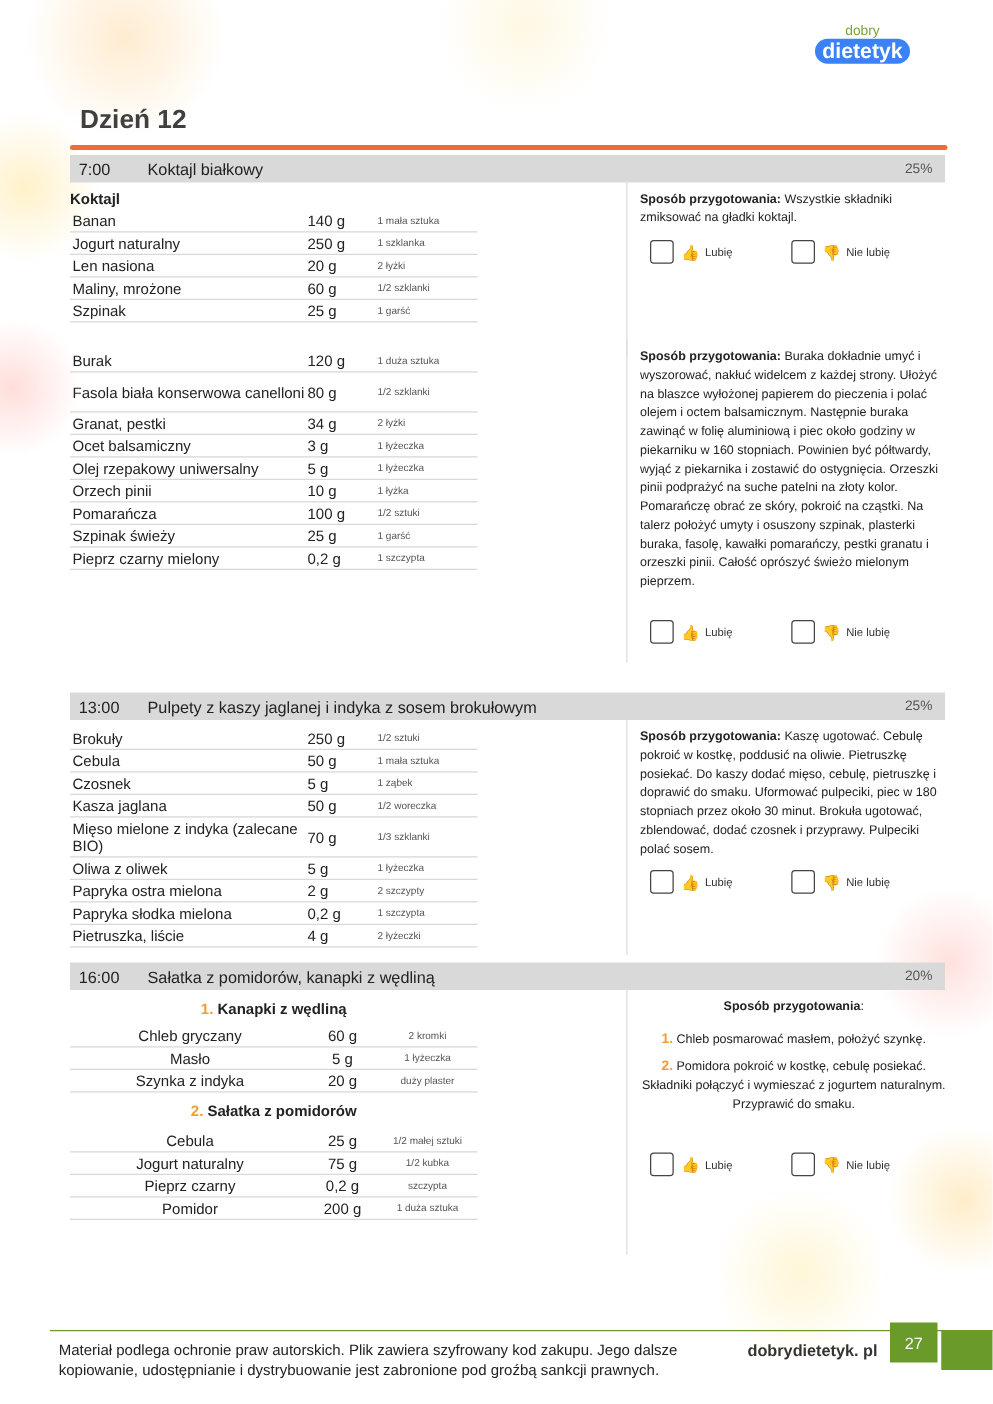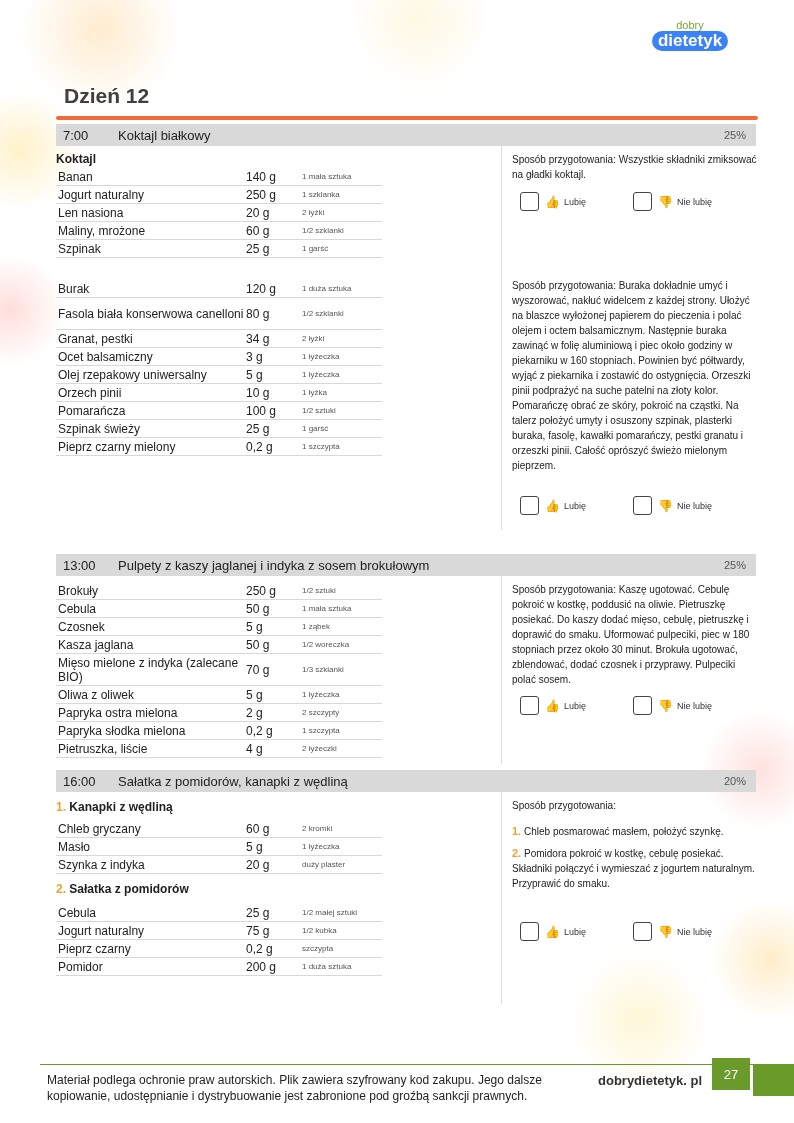--- a/index.html
+++ b/index.html
@@ -45,7 +45,7 @@
     .ing-col { position: absolute; left: 0; width: 326px; }
     .vdiv { position: absolute; left: 445px; width: 1px; background: #ddd; }
     .prep { position: absolute; left: 456px; width: 246px; font-size: 10px; line-height: 15px; color: #222; }
-    .prep b { font-weight: normal; }
+    .prep b { font-weight: bold; }
     .sub-title { font-size: 12px; font-weight: bold; height: 18px; line-height: 18px; }
     .sub-title .num { color: #f0a030; }
     .row {

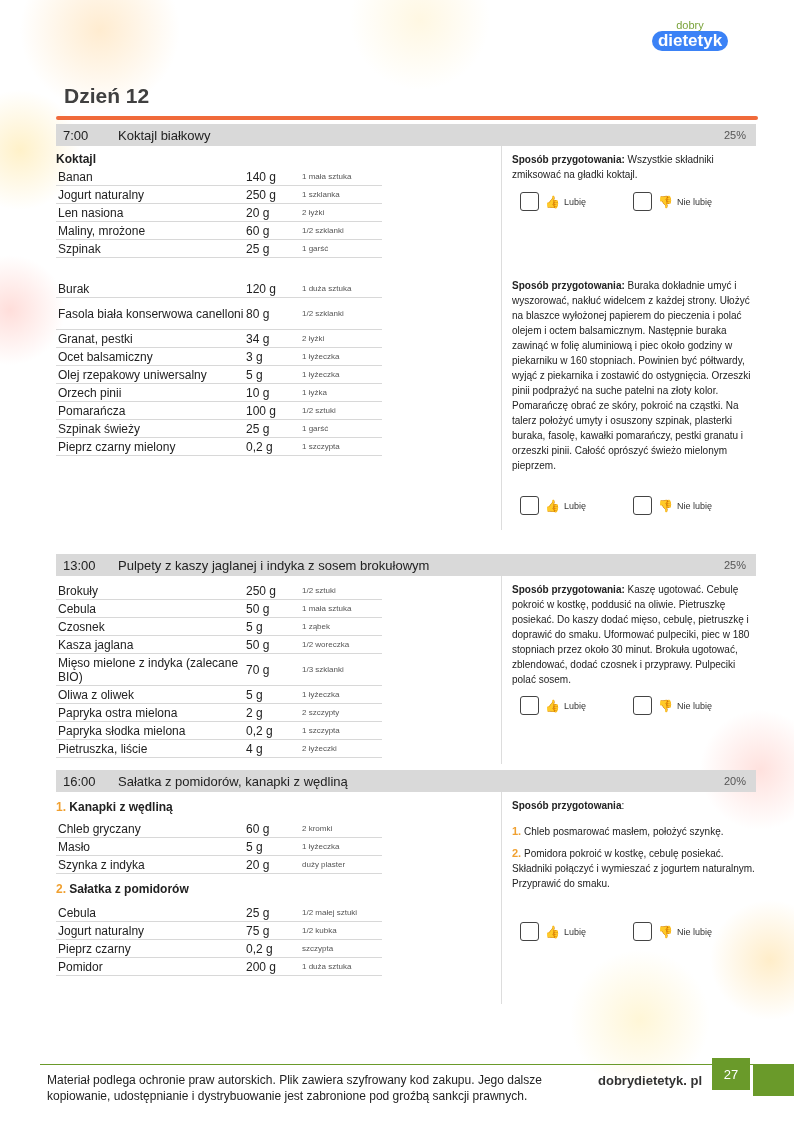--- a/index.html
+++ b/index.html
@@ -277,7 +277,7 @@
     <span class="name">Sałatka z pomidorów, kanapki z wędliną</span>
     <span class="pct">20%</span>
   </div>
-  <div class="meal-body" style="height:212px;">
+  <div class="meal-body" style="height:212px;text-align:center;">
     <div class="ing-col" style="top:6px;">
       <div class="sub-title"><span class="num">1.</span> <span>Kanapki z wędliną</span></div>
       <div style="height:4px"></div>

